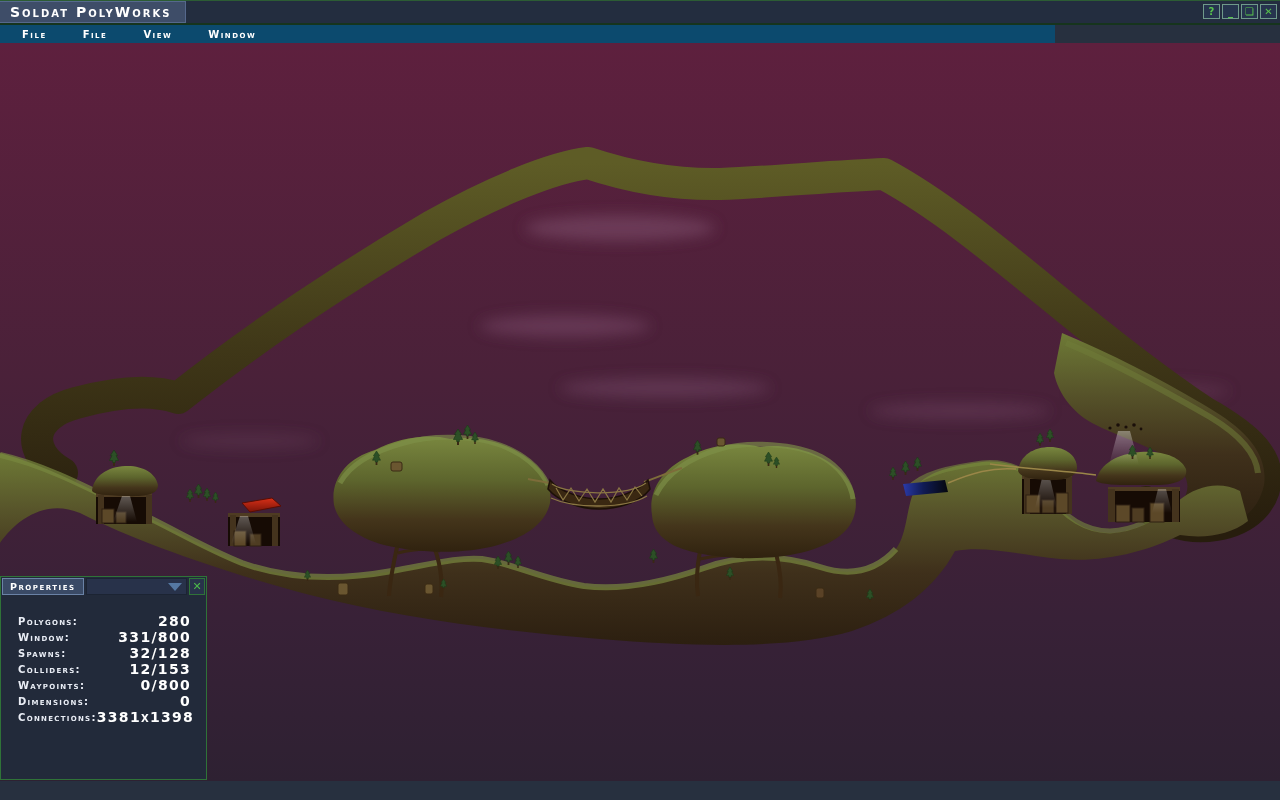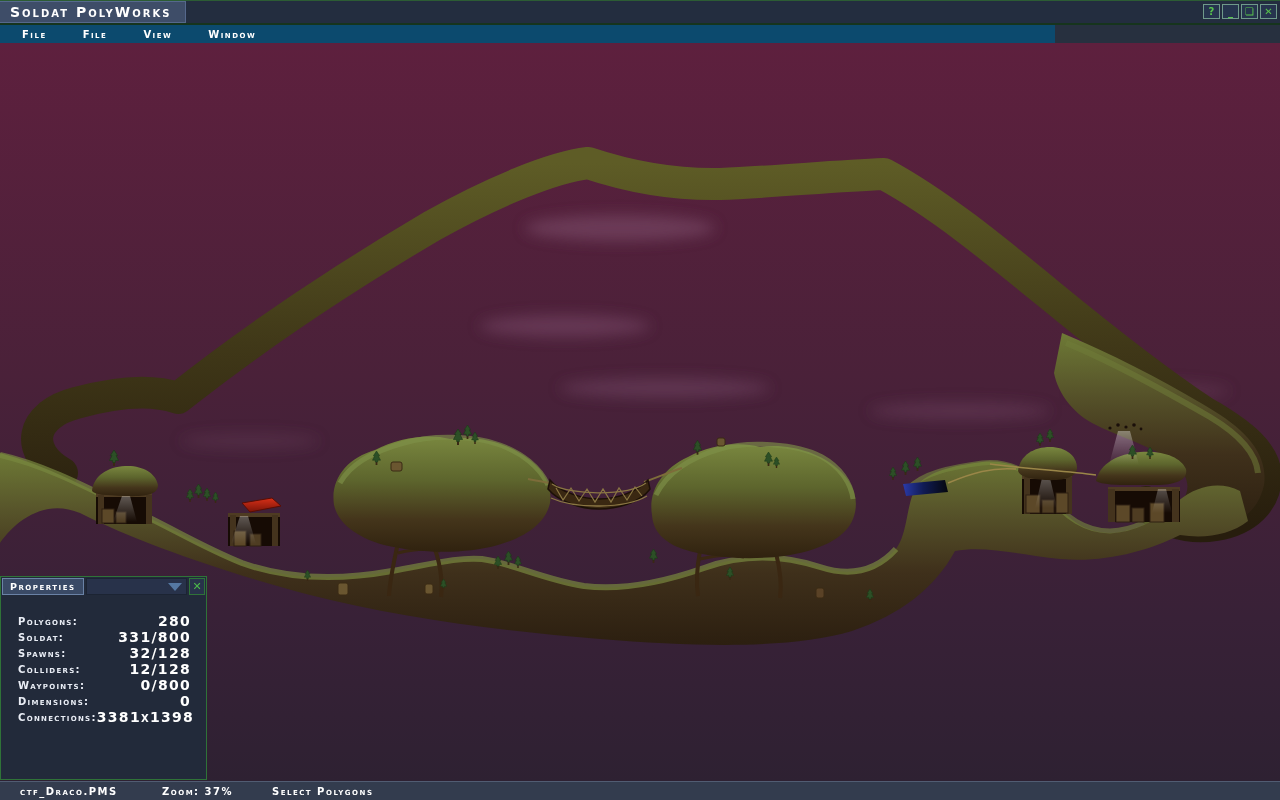--- a/index.html
+++ b/index.html
@@ -331,7 +331,7 @@
         <span class="sc val">280</span>
       </div>
       <div class="prow">
-        <span class="sc lbl">Soldat:</span>
+        <span class="sc lbl">Window:</span>
         <span class="sc val">331/800</span>
       </div>
       <div class="prow">

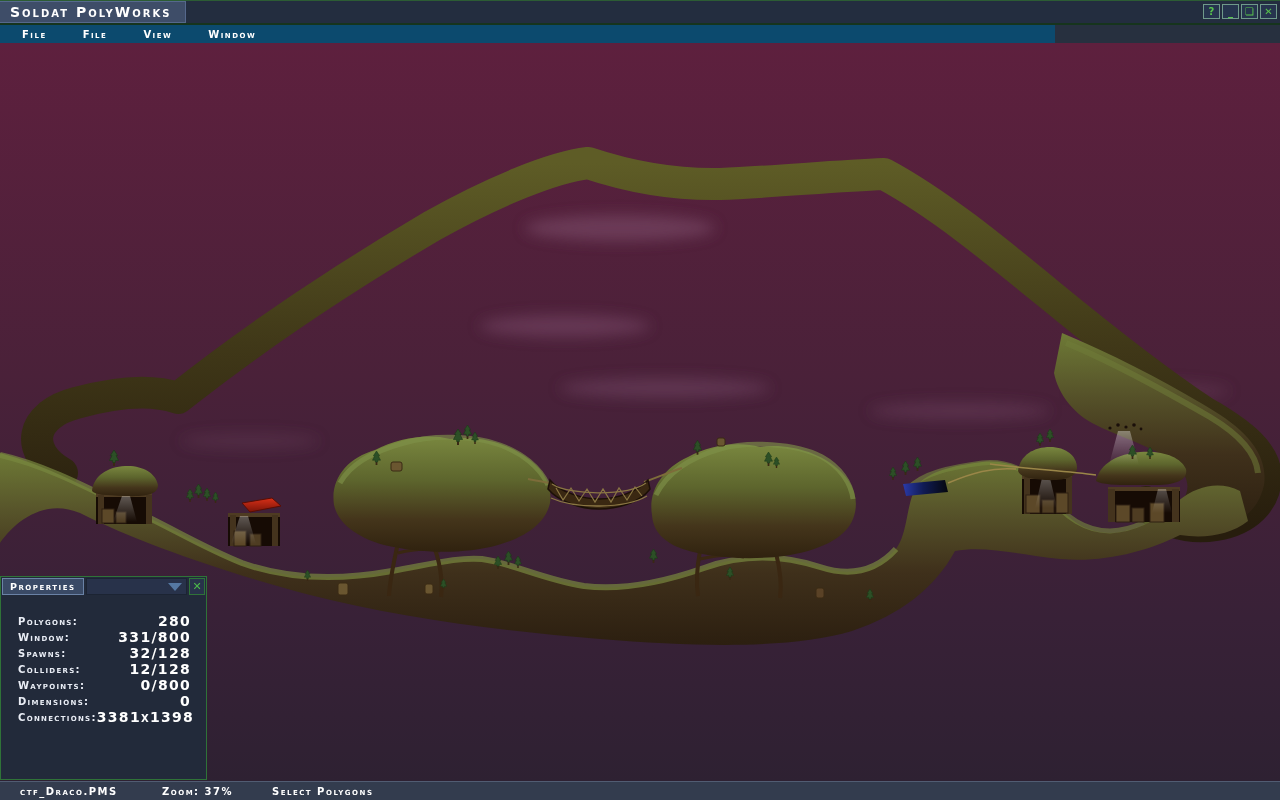--- a/index.html
+++ b/index.html
@@ -340,7 +340,7 @@
       </div>
       <div class="prow">
         <span class="sc lbl">Colliders:</span>
-        <span class="sc val">12/128</span>
+        <span class="sc val">12/153</span>
       </div>
       <div class="prow">
         <span class="sc lbl">Waypoints:</span>

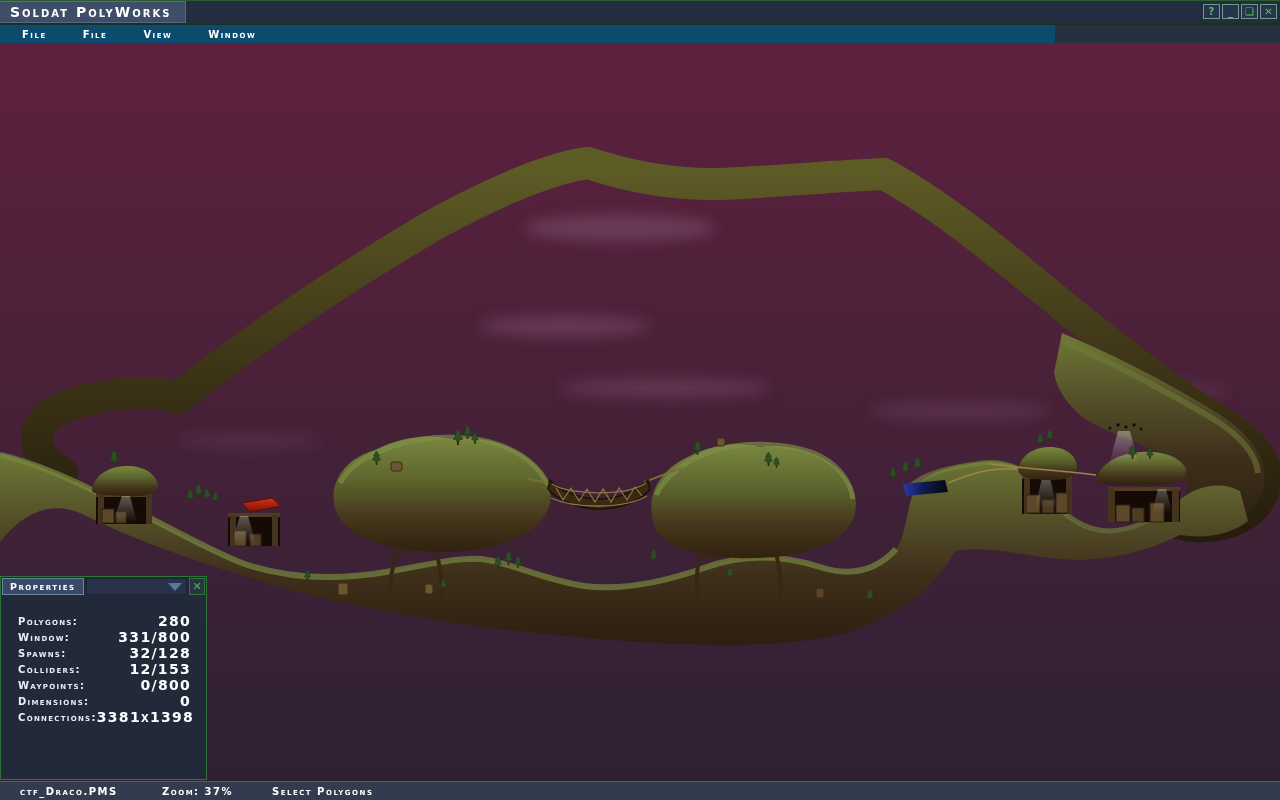--- a/index.html
+++ b/index.html
@@ -357,11 +357,6 @@
     </div>
   </div>
 
-  <div class="statusbar">
-    <span class="sc st-file">ctf_Draco.PMS</span>
-    <span class="sc st-zoom">Zoom: 37%</span>
-    <span class="sc st-tool">Select Polygons</span>
-  </div>
 
 </div>
 

